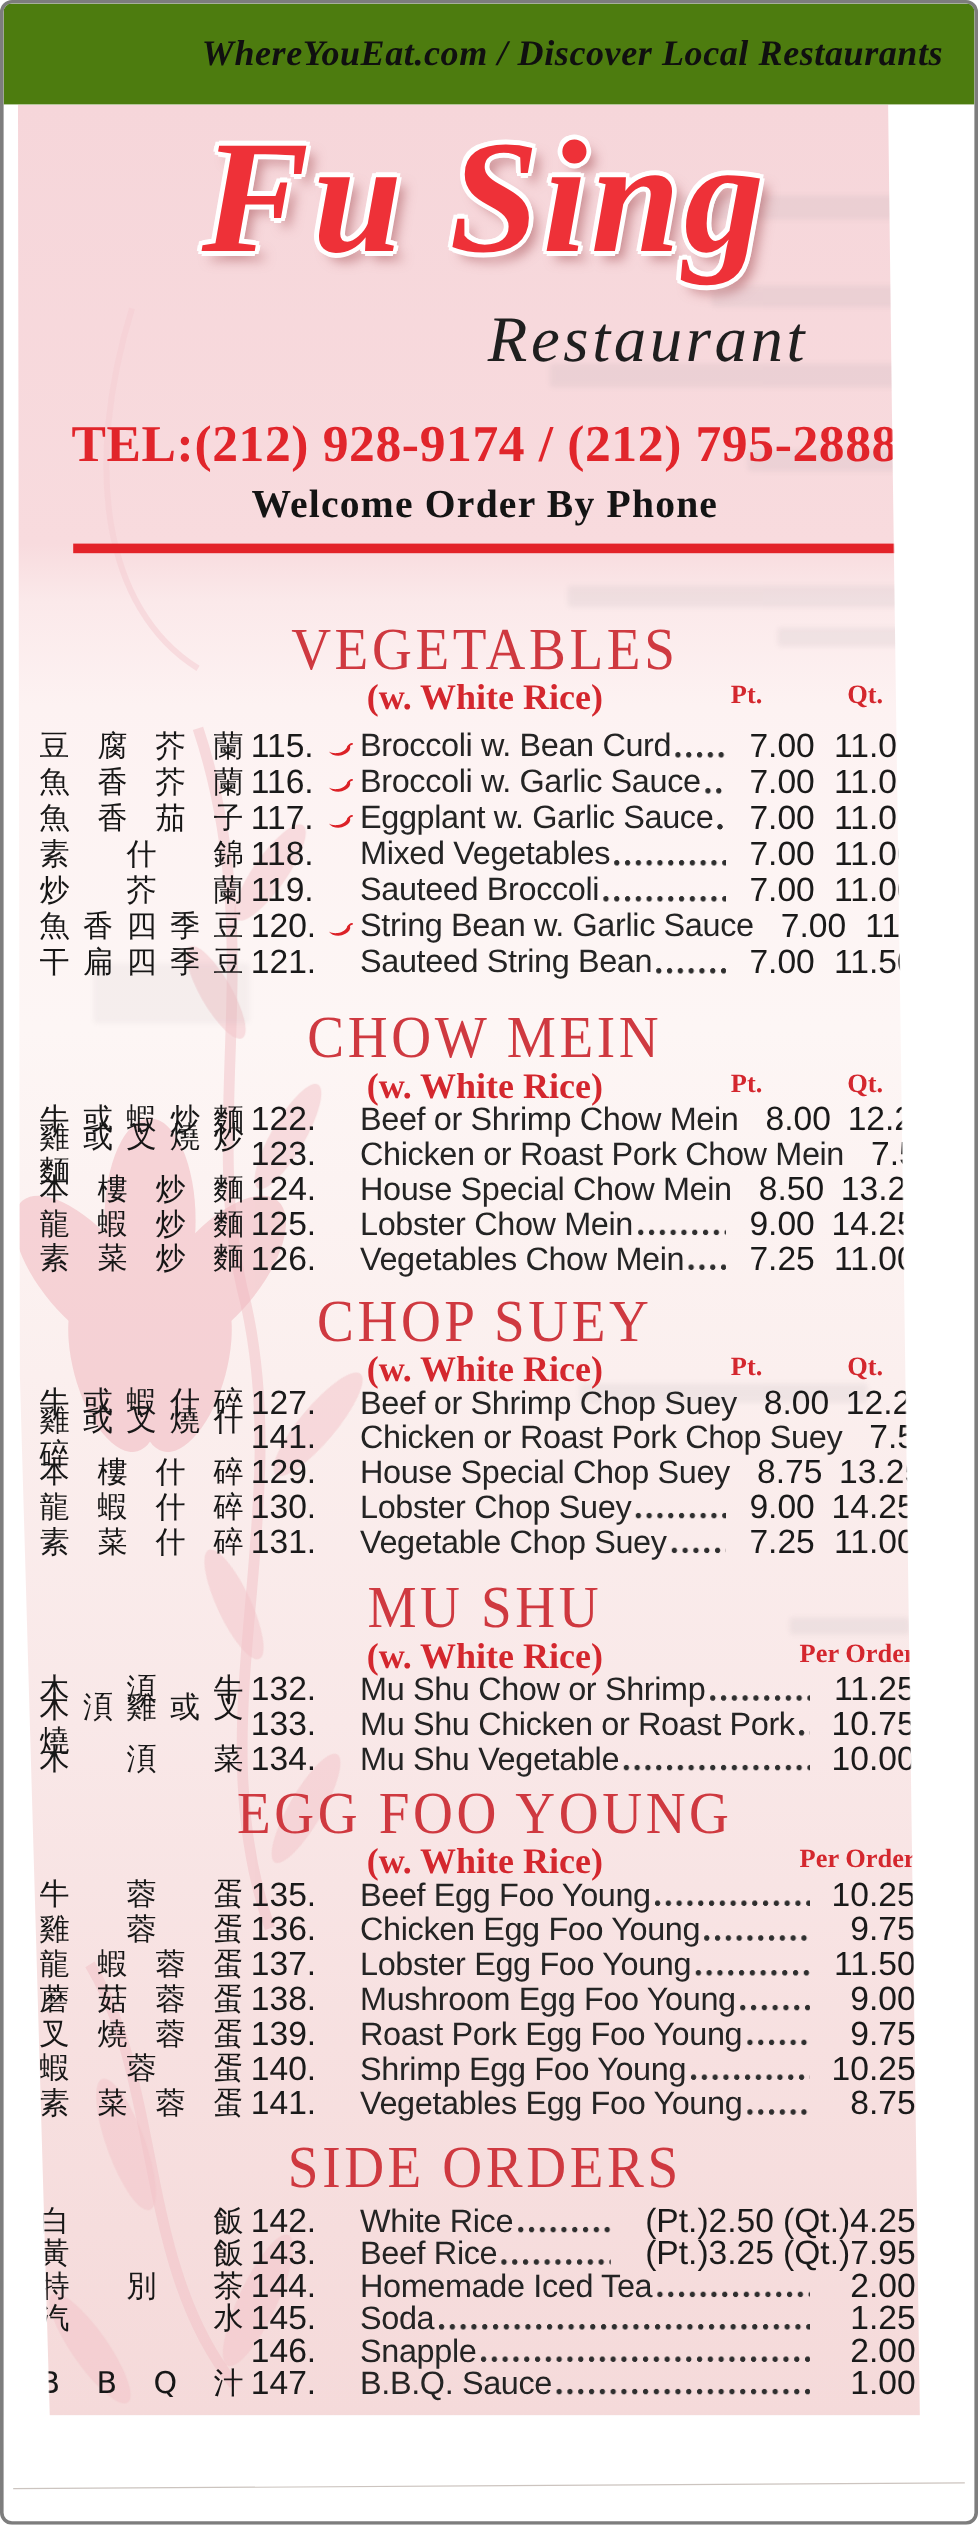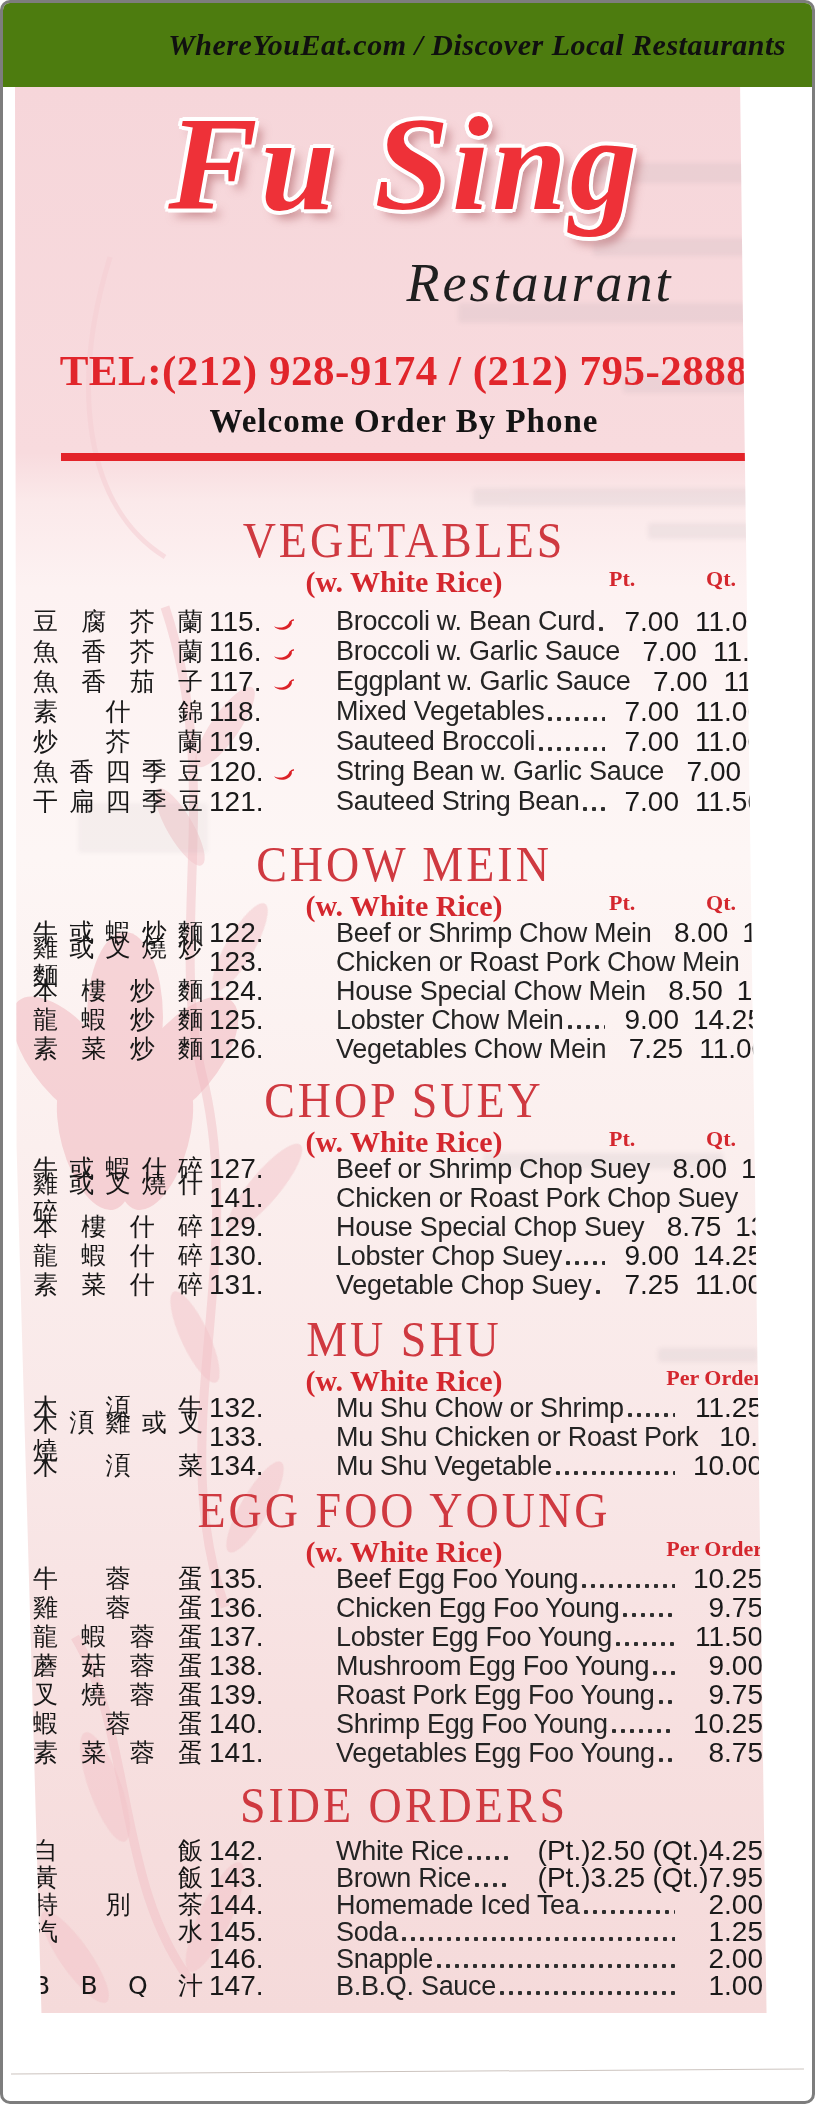--- a/index.html
+++ b/index.html
@@ -86,7 +86,7 @@
     font-family:"DejaVu Sans","Liberation Sans",sans-serif;}
   .num{width:64px;flex:none;margin-left:6px;font-size:28px;color:#1a1a1a;}
   .sp{width:27px;flex:none;display:flex;align-items:center;padding-top:6px;box-sizing:border-box;}
-  .nm{font-size:27px;color:#242424;white-space:nowrap;letter-spacing:-0.3px;margin-left:36px;}
+  .nm{font-size:27px;color:#242424;white-space:nowrap;letter-spacing:-0.3px;}
   .ld{flex:1;height:6px;margin:14px 4px 0 3px;
     background-image:radial-gradient(circle at 3px 3px,#2e2e2e 2px,transparent 2.5px);
     background-size:9px 6px;background-repeat:repeat-x;}

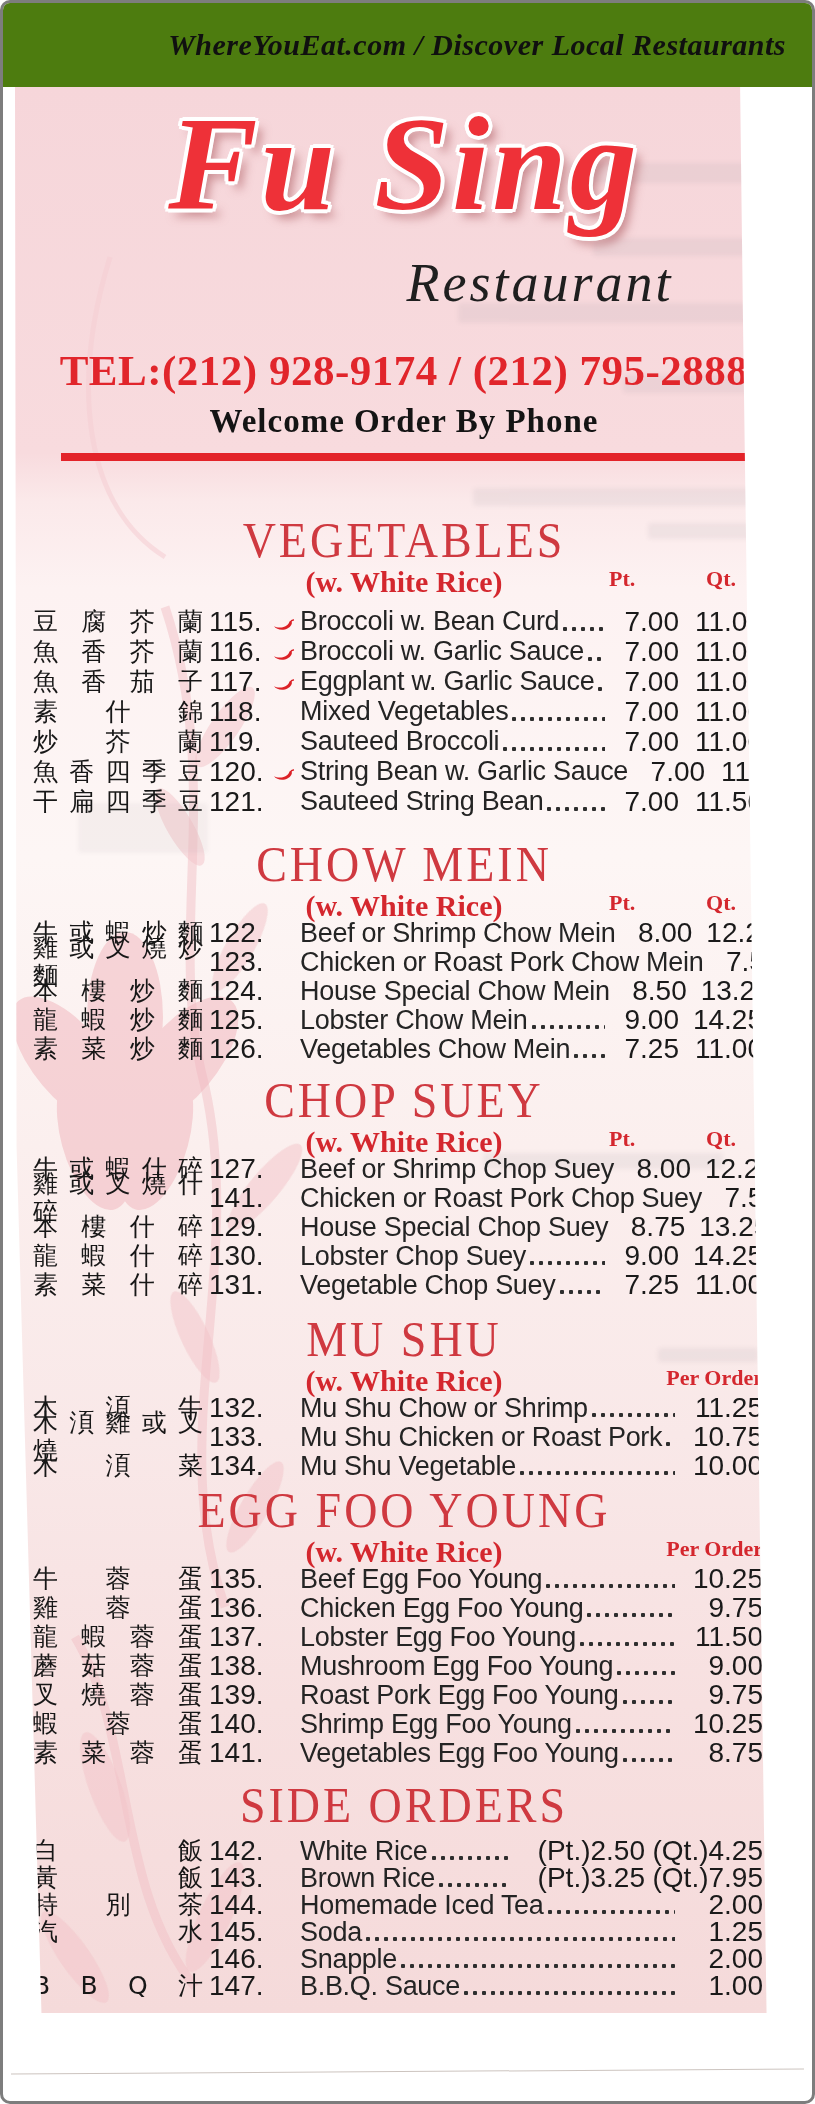--- a/index.html
+++ b/index.html
@@ -475,7 +475,7 @@
           <span class="cn">黃 飯</span>
           <span class="num">143.</span>
           <span class="sp"></span>
-          <span class="nm">Brown Rice</span>
+          <span class="nm">Beef Rice</span>
           <span class="ld"></span>
           <span class="pt">(Pt.)3.25</span>
           <span class="qt">(Qt.)7.95</span>

